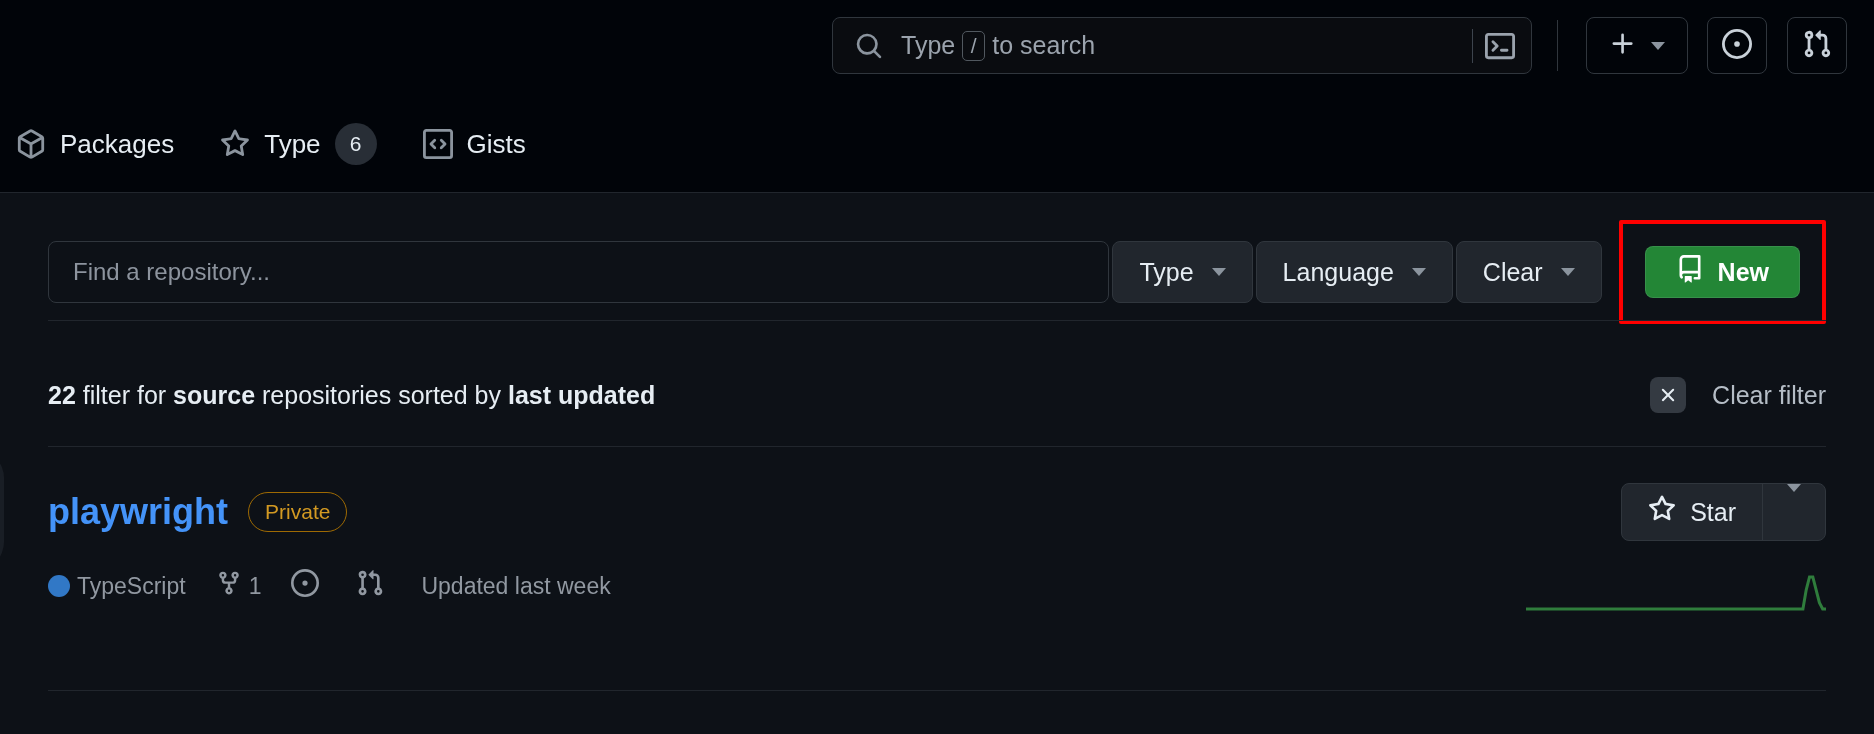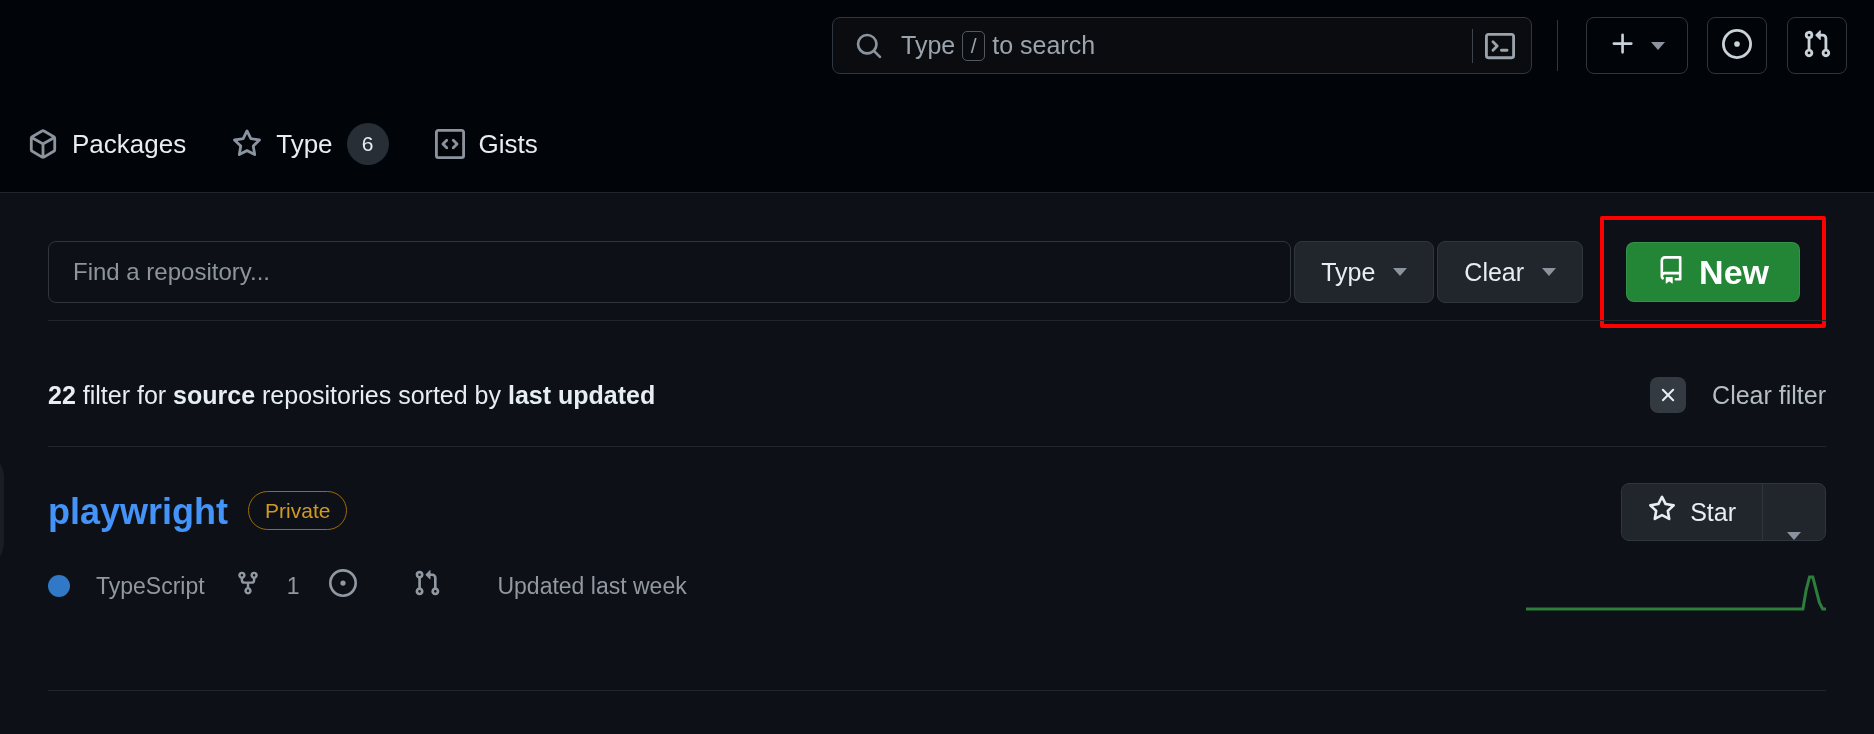--- a/index.html
+++ b/index.html
@@ -125,7 +125,7 @@
     height: 96px;
     display: flex;
     align-items: center;
-    padding-left: 12px;
+    padding-left: 0px;
   }
   .nav-item {
     display: flex;

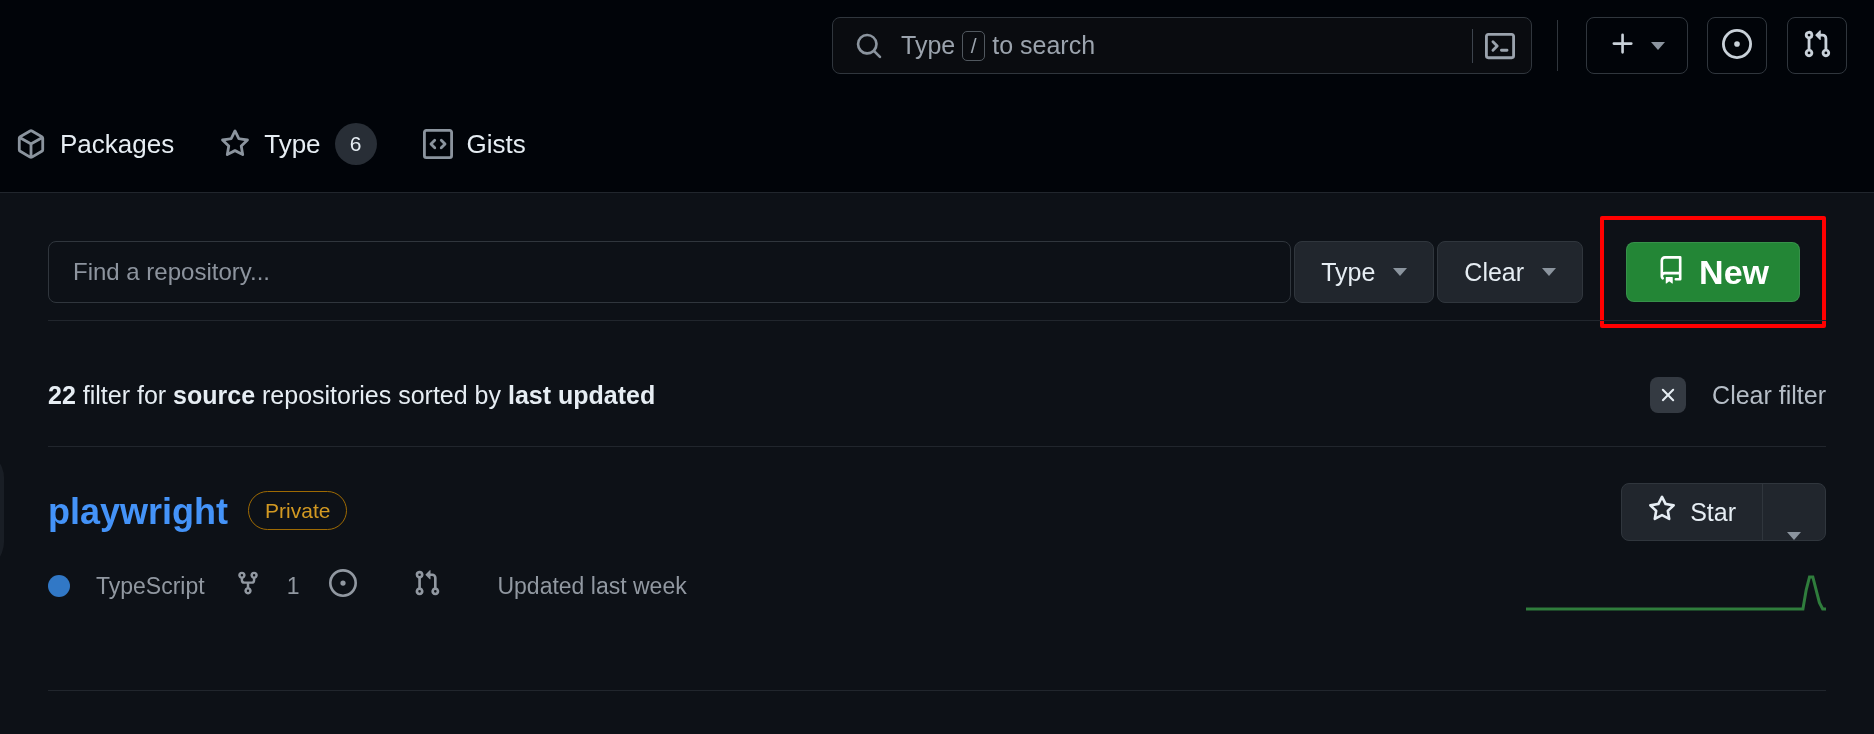--- a/index.html
+++ b/index.html
@@ -468,6 +468,10 @@
         <span class="caret"></span>
       </button>
 
+      <button class="filter-btn">
+        <span>Language</span>
+        <span class="caret"></span>
+      </button>
 
       <button class="filter-btn">
         <span>Clear</span>

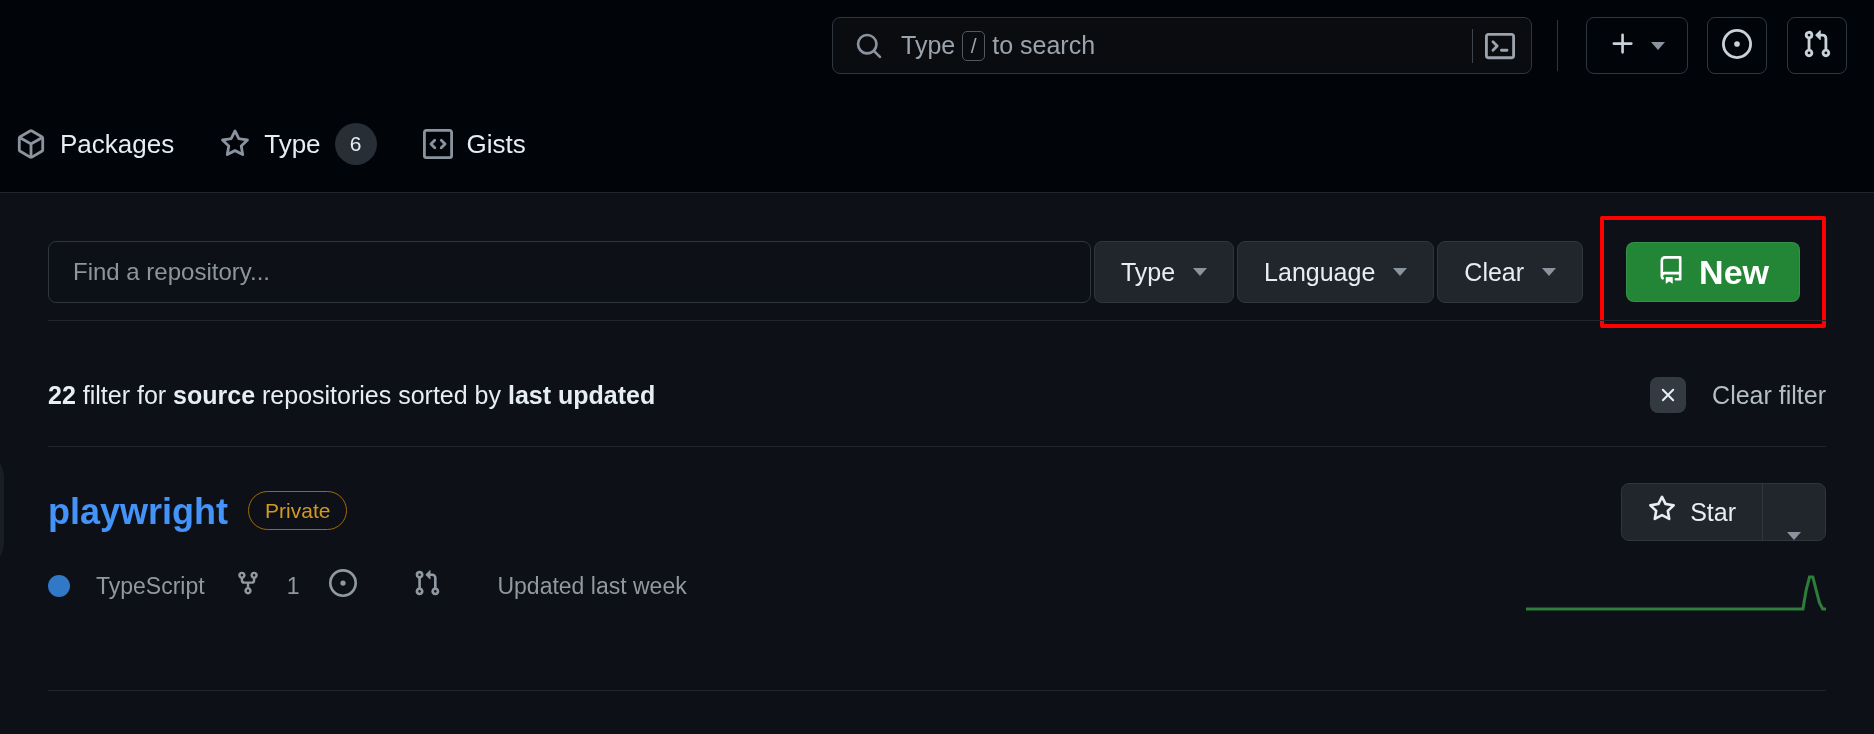--- a/index.html
+++ b/index.html
@@ -212,12 +212,12 @@
     align-items: center;
   }
   .new-btn {
-    height: 60px;
+    height: 52px;
     background: #238636;
     border: 1px solid rgba(240,246,252,0.1);
     border-radius: 8px;
     color: #ffffff;
-    font-size: 34px;
+    font-size: 25px;
     font-weight: bold;
     font-family: "Liberation Sans", sans-serif;
     padding: 0 30px;

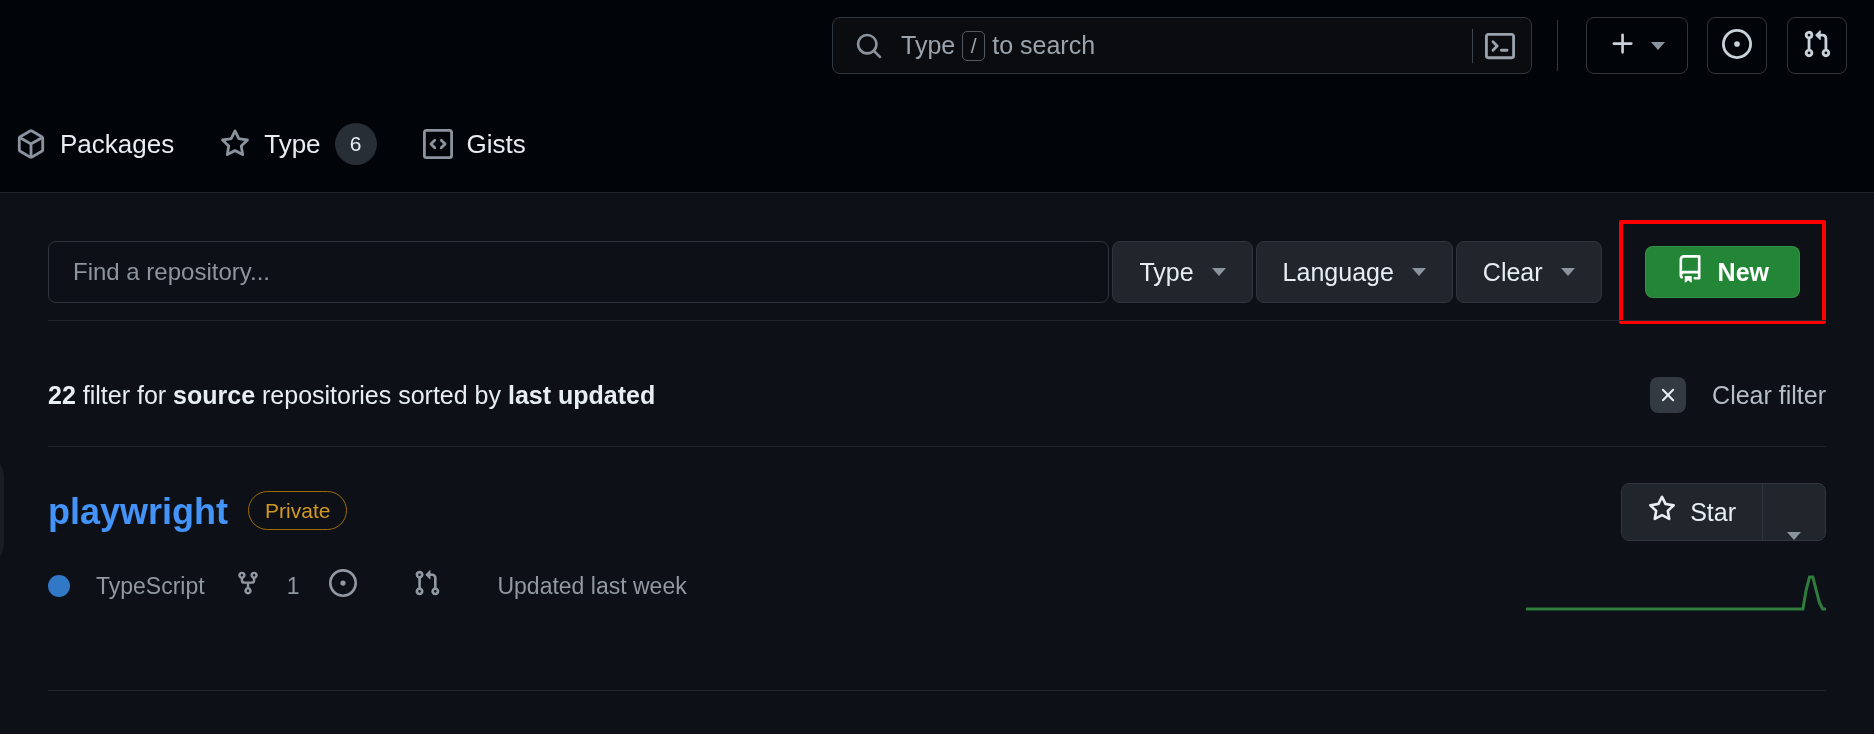--- a/index.html
+++ b/index.html
@@ -281,7 +281,7 @@
     align-items: center;
     justify-content: space-between;
   }
-  .repo-title-wrap { display: flex; align-items: flex-start; gap: 20px; }
+  .repo-title-wrap { display: flex; align-items: center; gap: 20px; }
   .repo-name {
     font-size: 36px;
     font-weight: bold;

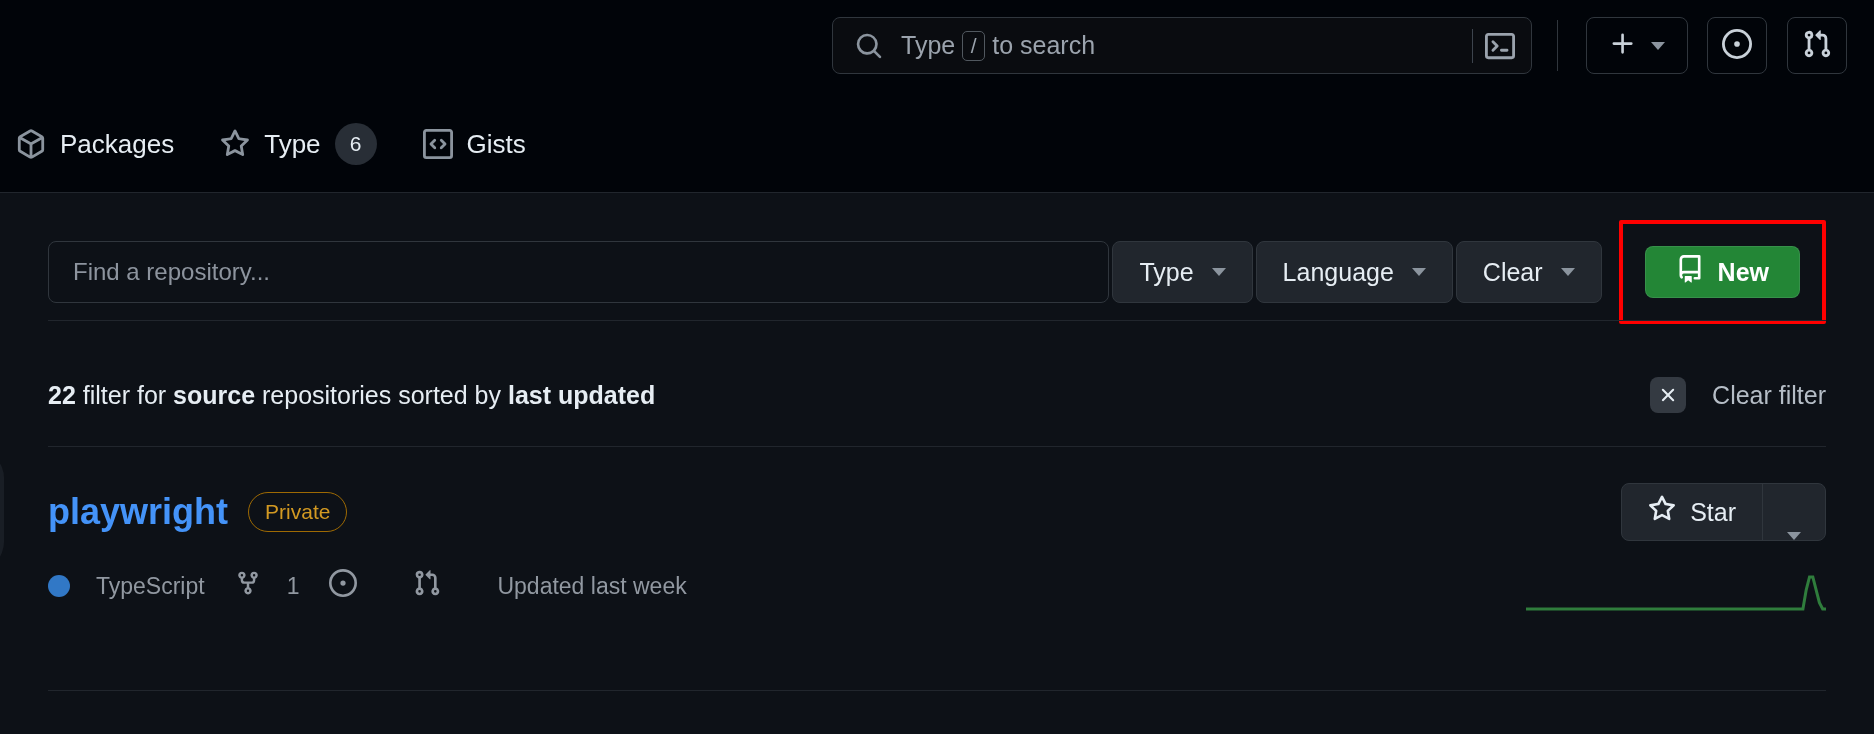--- a/index.html
+++ b/index.html
@@ -300,7 +300,7 @@
 
   .star-group {
     display: flex;
-    align-items: flex-end;
+    align-items: flex-start;
     border: 1px solid #30363d;
     border-radius: 8px;
     overflow: hidden;

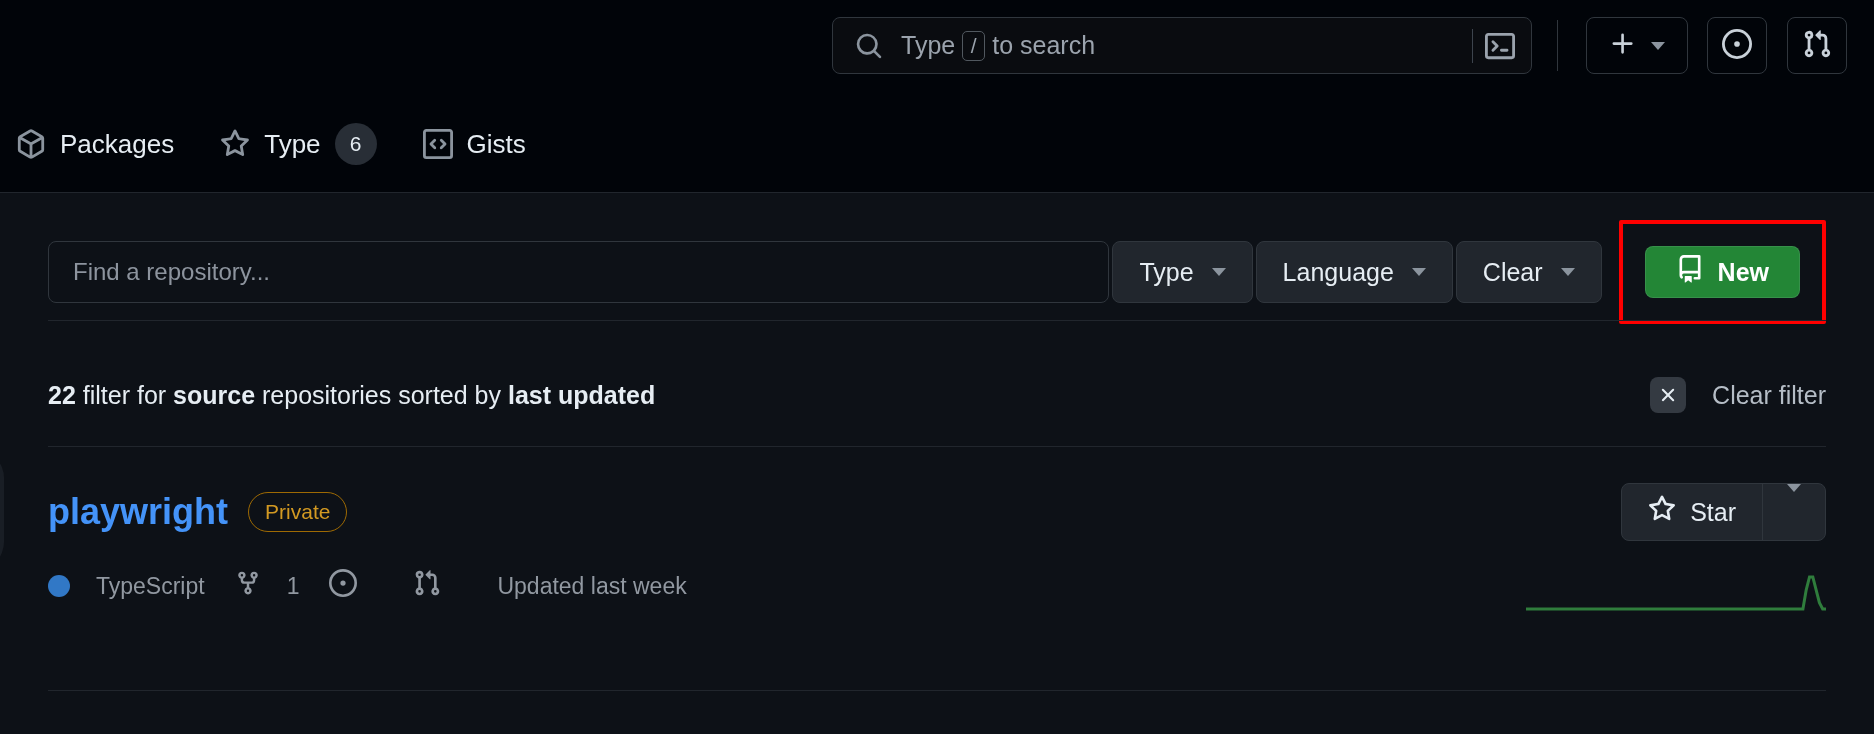--- a/index.html
+++ b/index.html
@@ -338,7 +338,7 @@
     font-size: 23px;
     color: #9198a1;
   }
-  .meta-item { display: flex; align-items: center; gap: 26px; cursor: pointer; }
+  .meta-item { display: flex; align-items: center; gap: 7px; cursor: pointer; }
   .meta-item.static { cursor: default; }
   .lang-dot {
     width: 22px; height: 22px;

